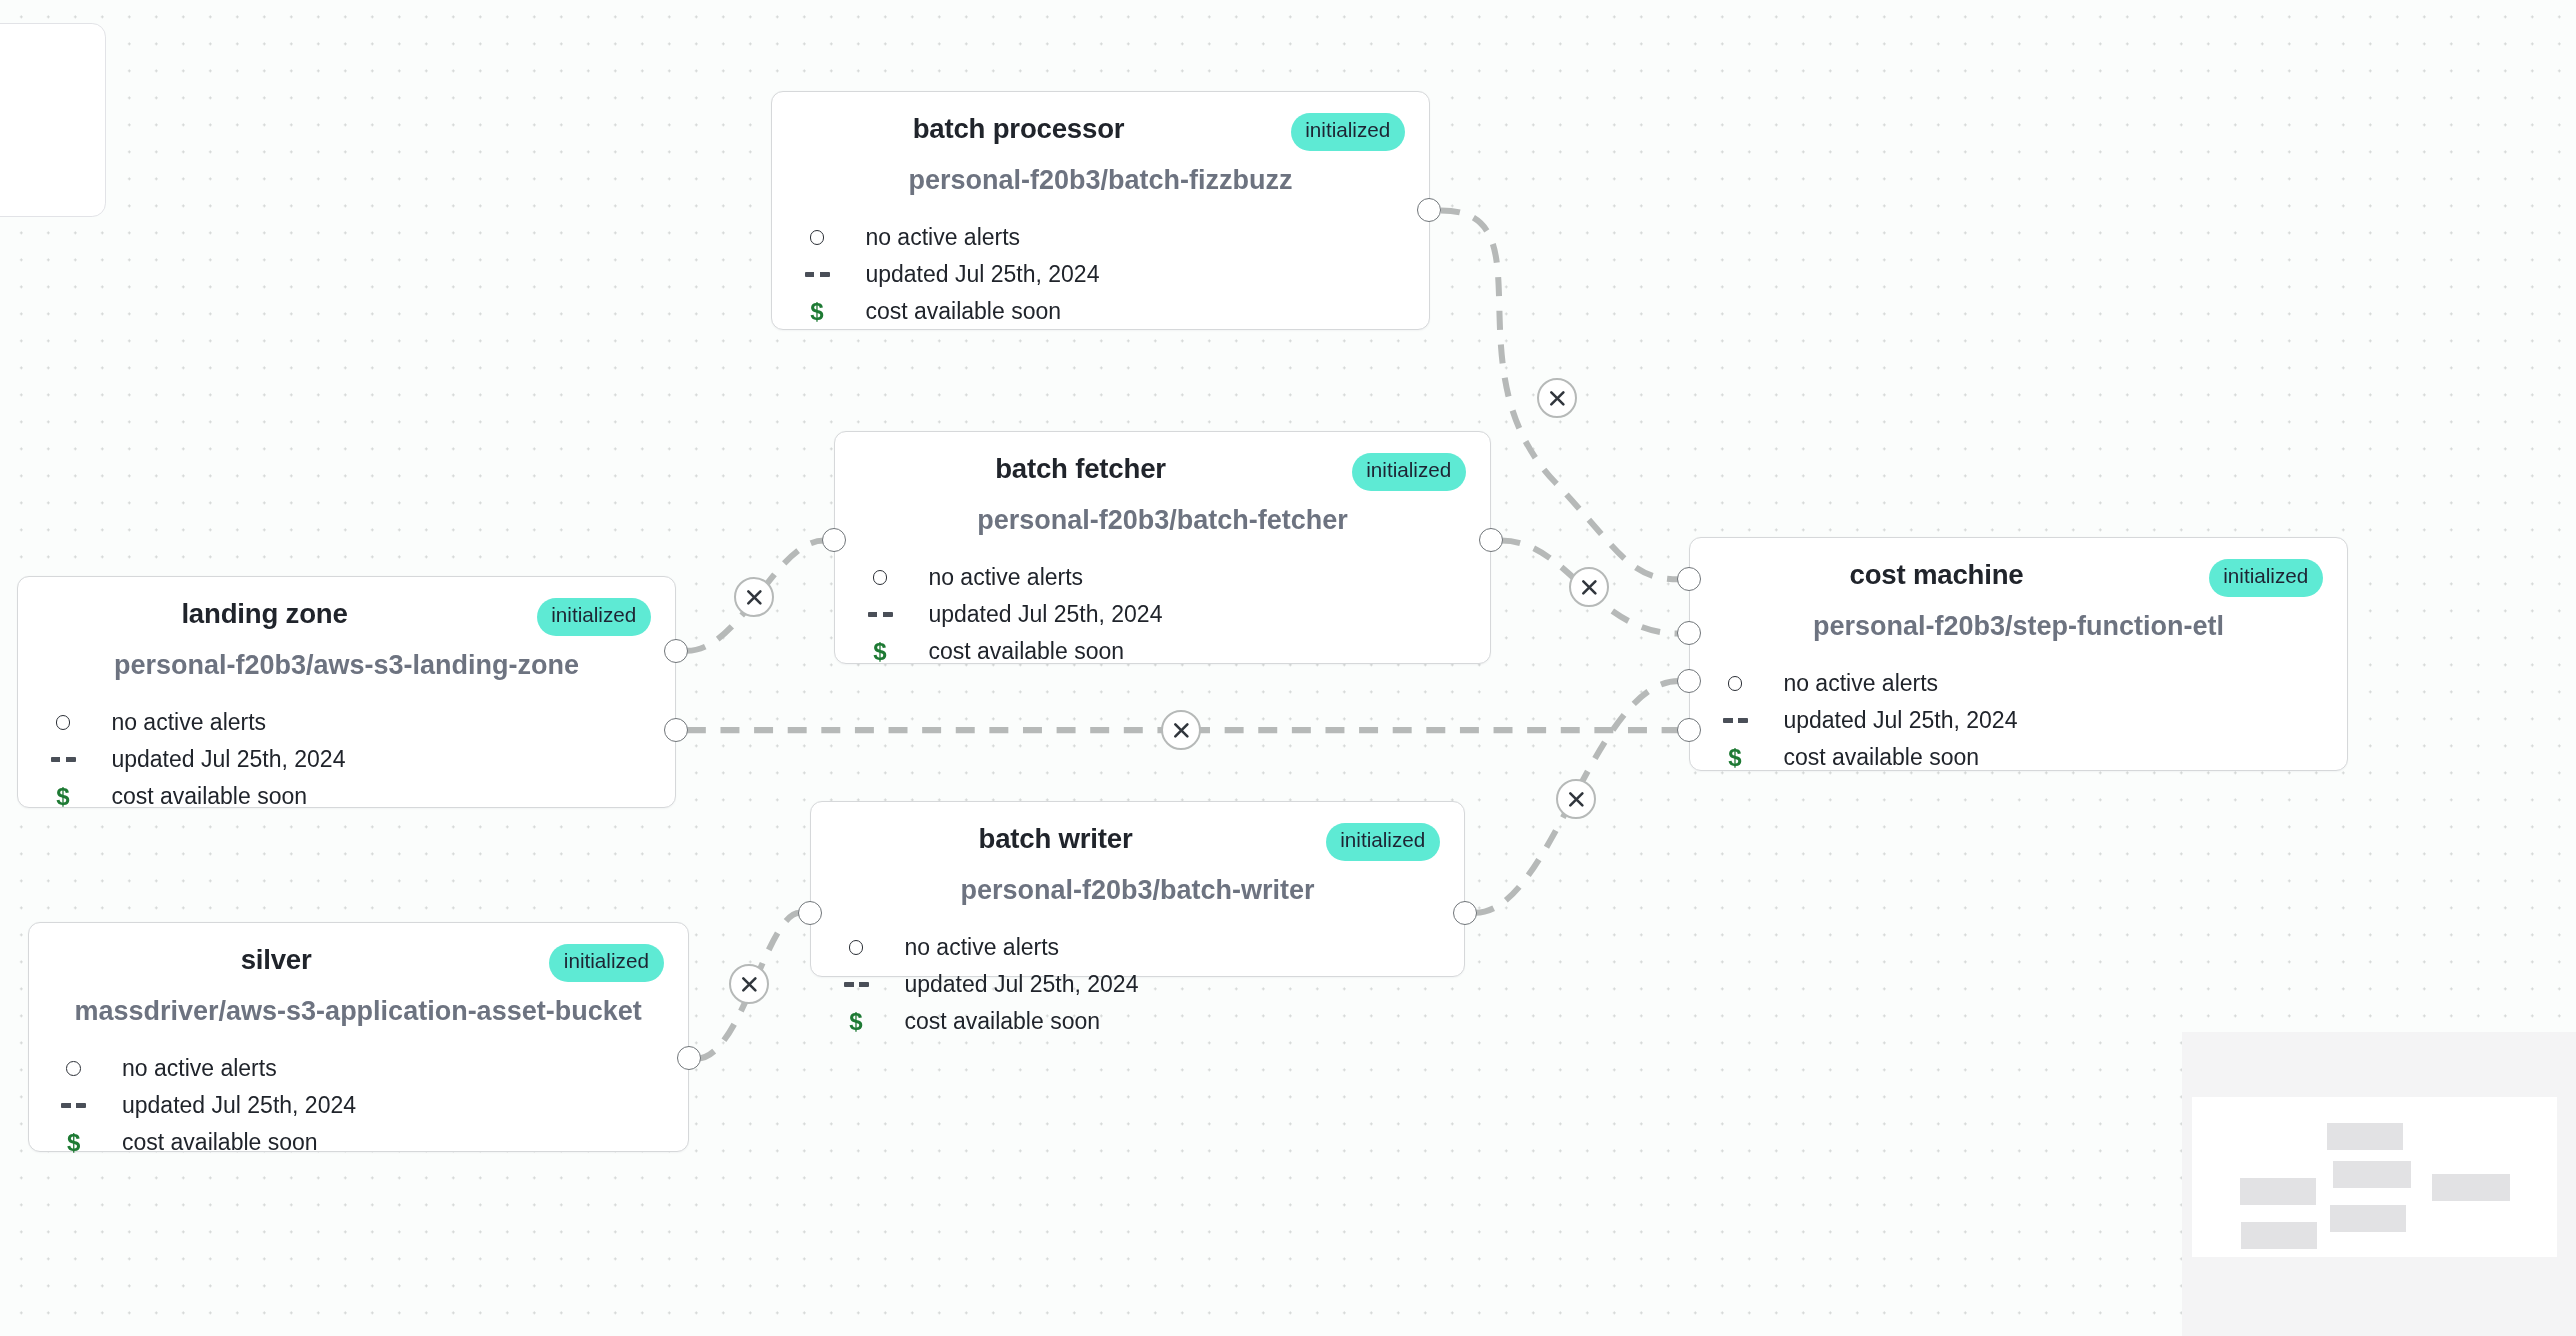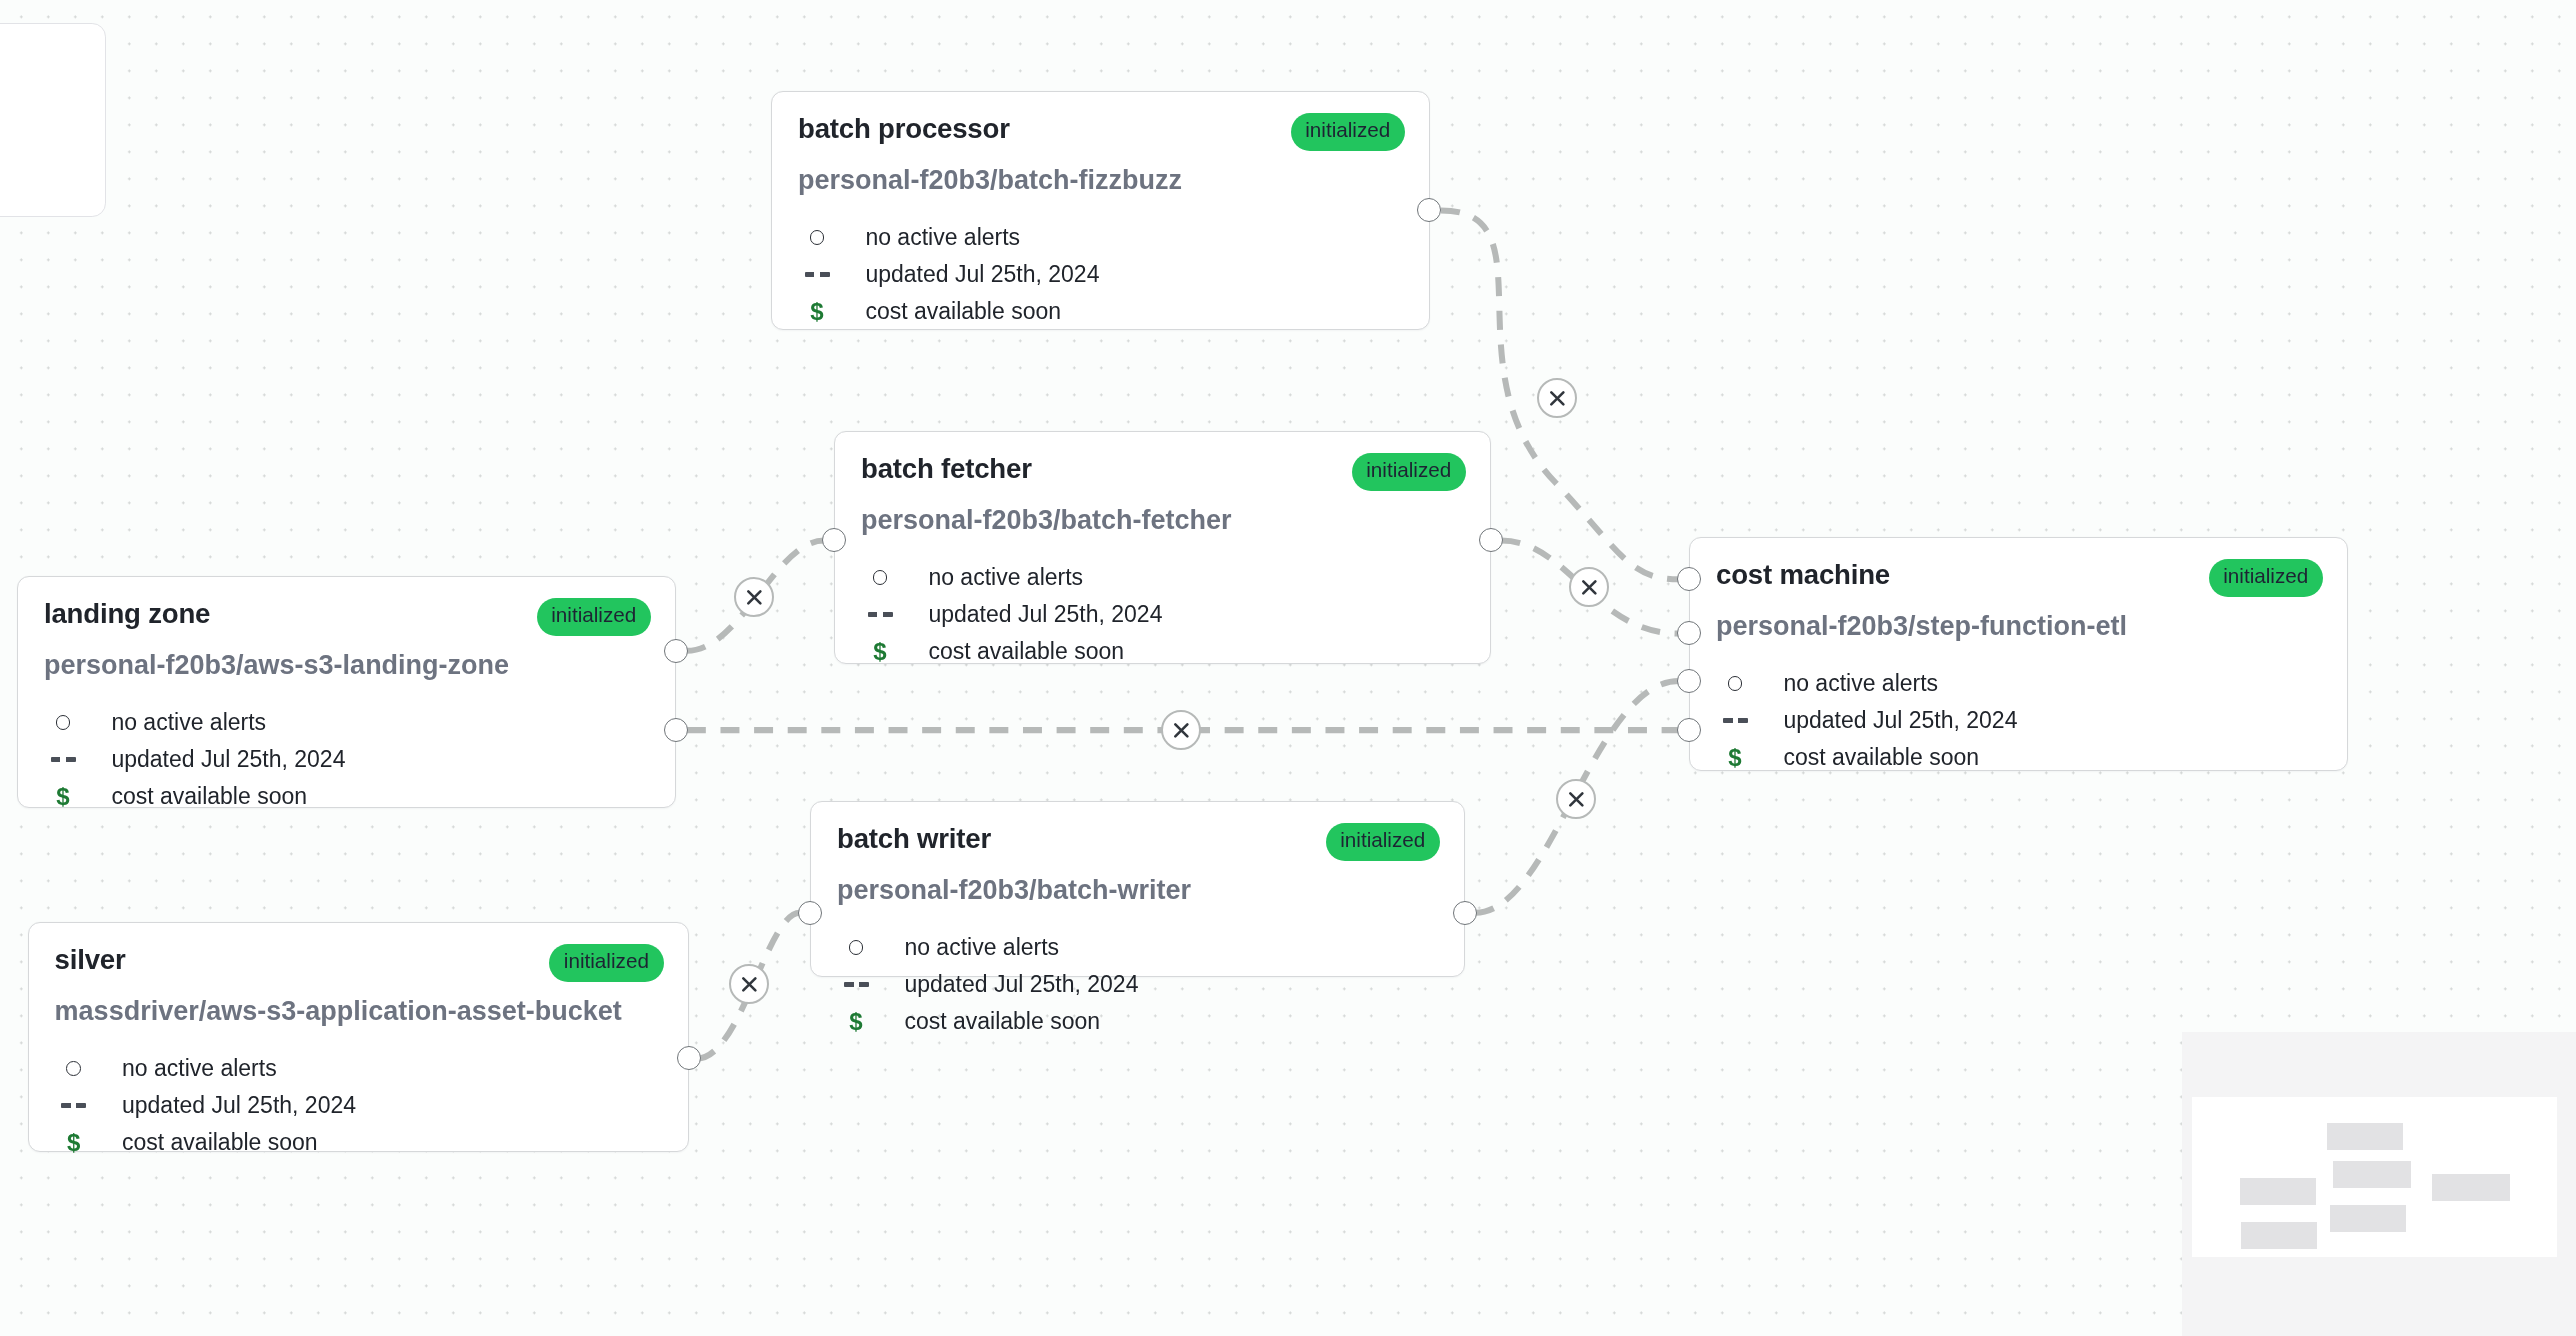--- a/index.html
+++ b/index.html
@@ -47,6 +47,7 @@
     border-radius: 12px;
     box-sizing: border-box;
     box-shadow: 0 0.9px 1.7px rgba(16,24,40,0.04);
+    text-align: center;
   }
   .node-inner {
     padding: 22.4px 26px 20.7px 26px;

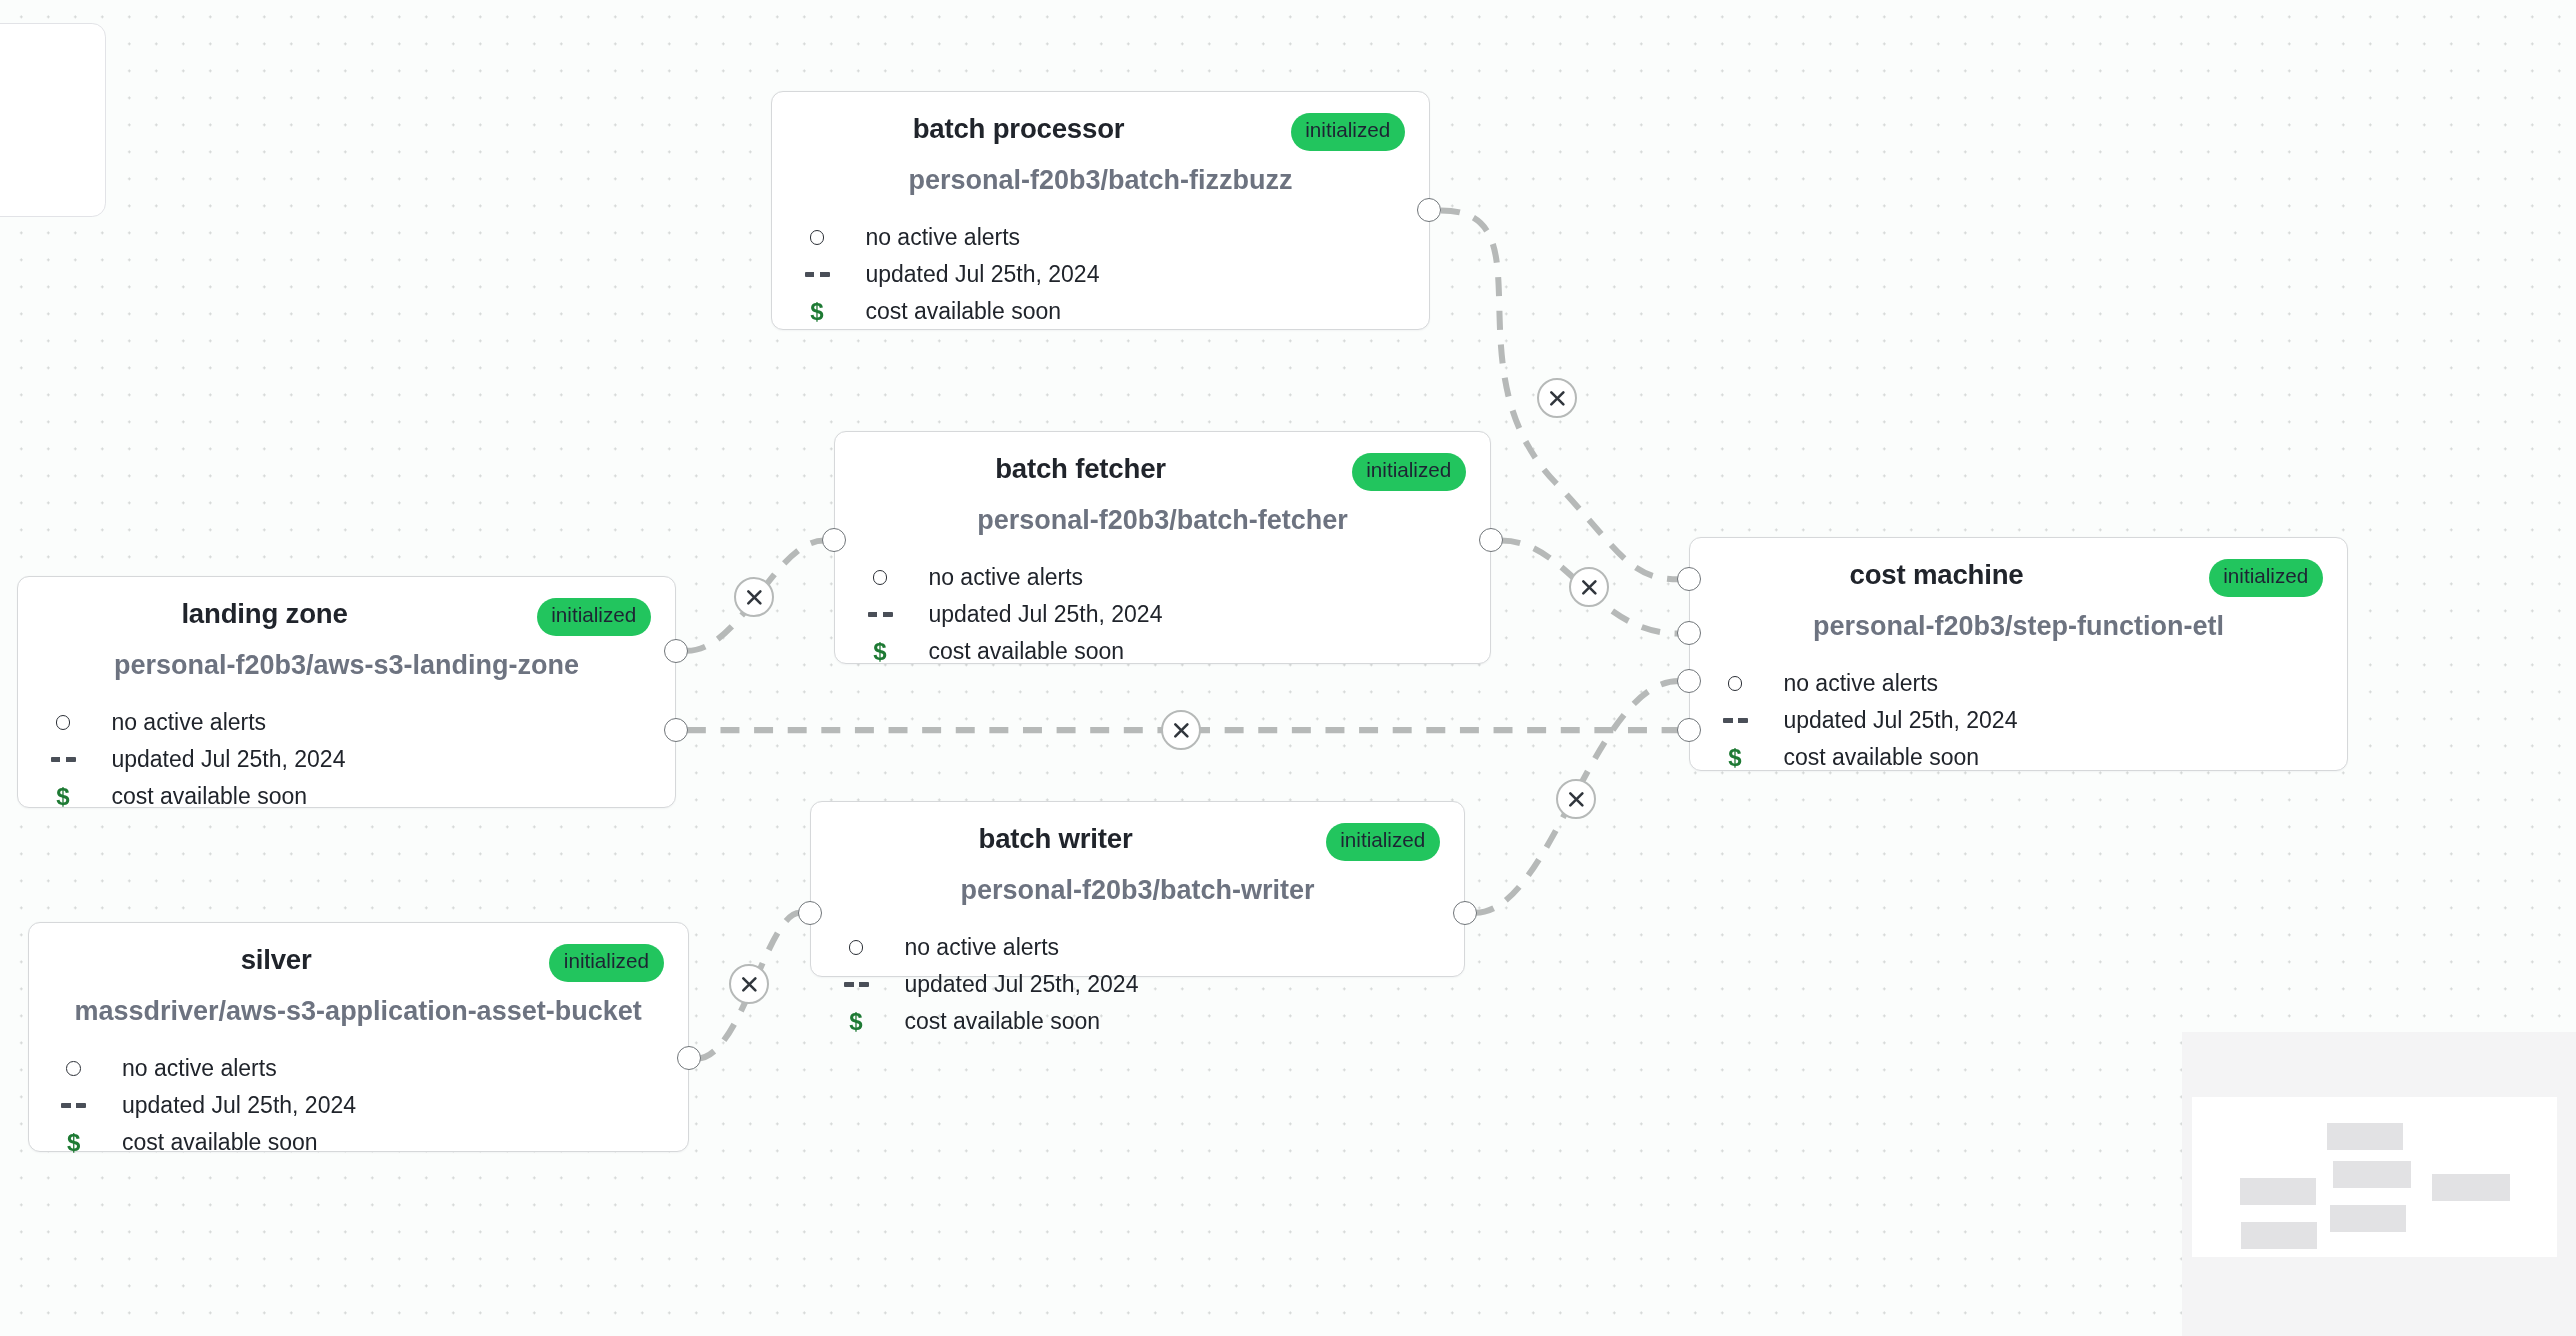--- a/index.html
+++ b/index.html
@@ -76,7 +76,7 @@
     position: absolute;
     top: 20.7px;
     right: 24px;
-    background: #22c55e;
+    background: #5eead4;
     color: #1d2433;
     font-size: 20.7px;
     line-height: 1;

